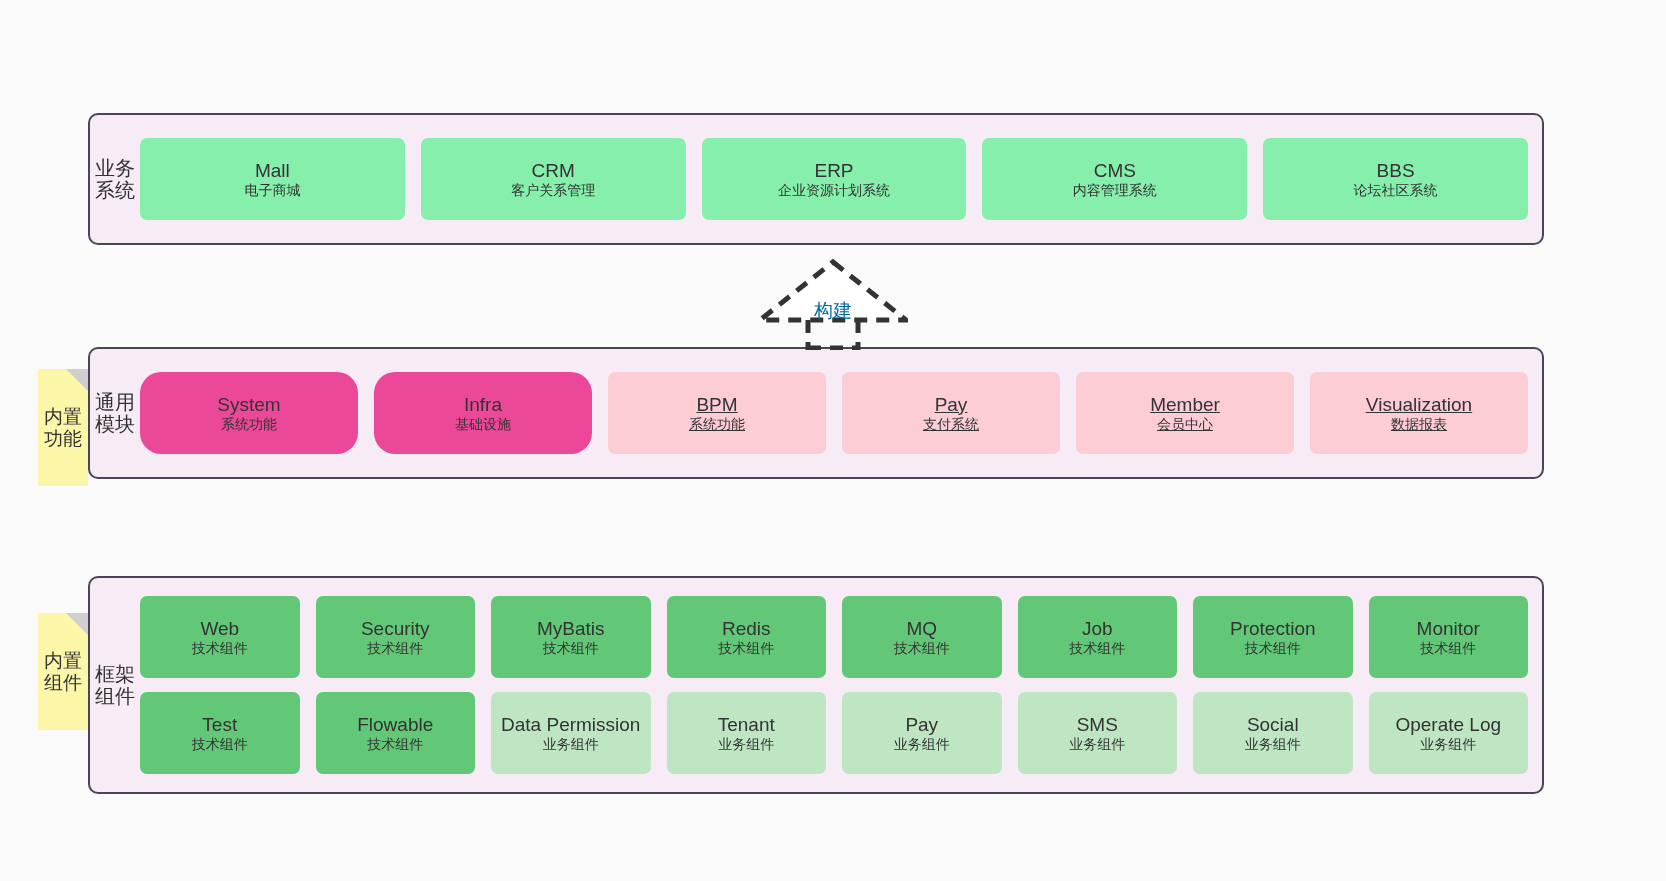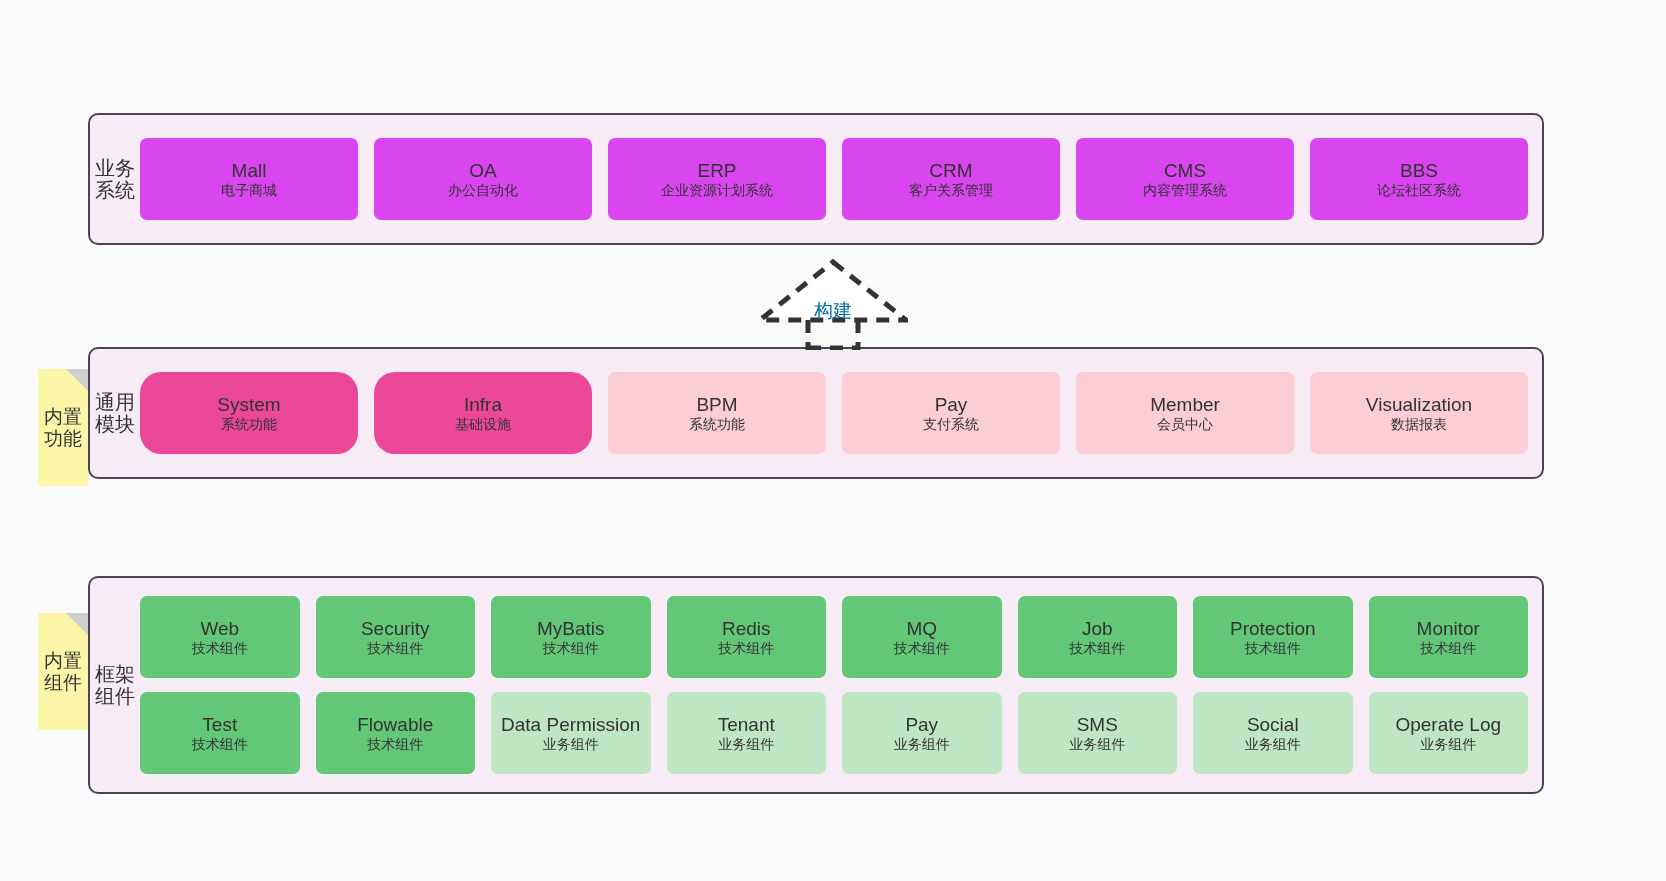--- a/index.html
+++ b/index.html
@@ -78,7 +78,7 @@
   .node .t1 { font-size: 19px; }
   .node .t2 { font-size: 14px; }
 
-  .node.blue       { background: #d946ef; }
+  .node.blue       { background: #86efac; }
   .node.red        { background: #ec4899; border-radius: 21px; }
   .node.pink       { background: #fccdd4; }
   .node.green      { background: #62c878; }

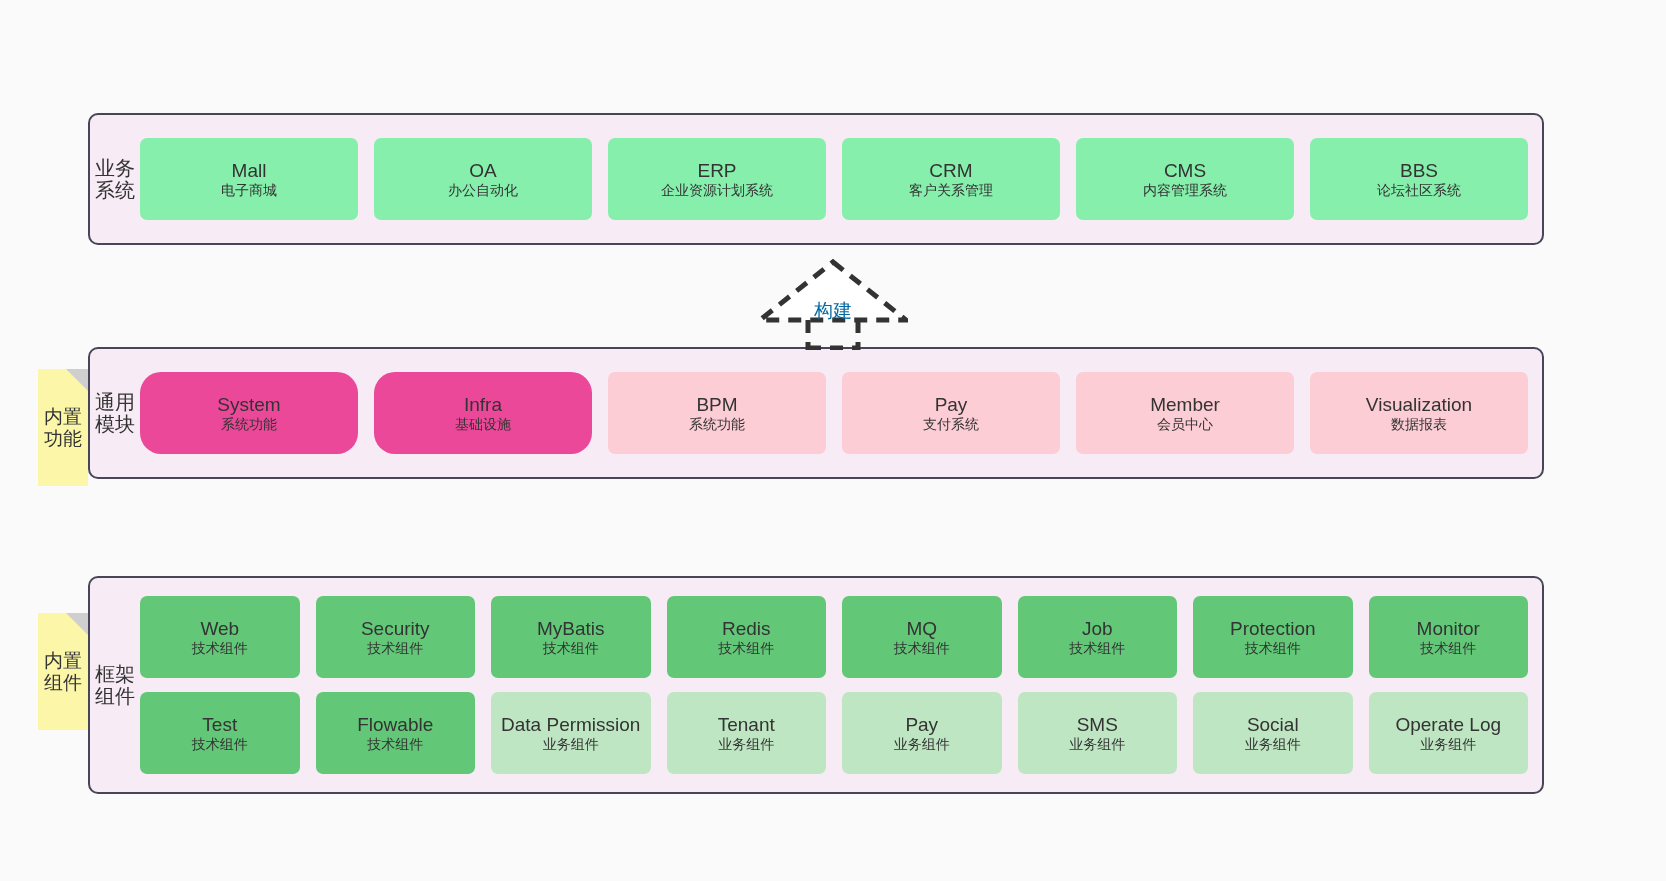--- a/index.html
+++ b/index.html
@@ -147,10 +147,6 @@
           <span class="t2">电子商城</span>
         </div>
         <div class="node blue">
-          <span class="t1">OA</span>
-          <span class="t2">办公自动化</span>
-        </div>
-        <div class="node blue">
           <span class="t1">ERP</span>
           <span class="t2">企业资源计划系统</span>
         </div>

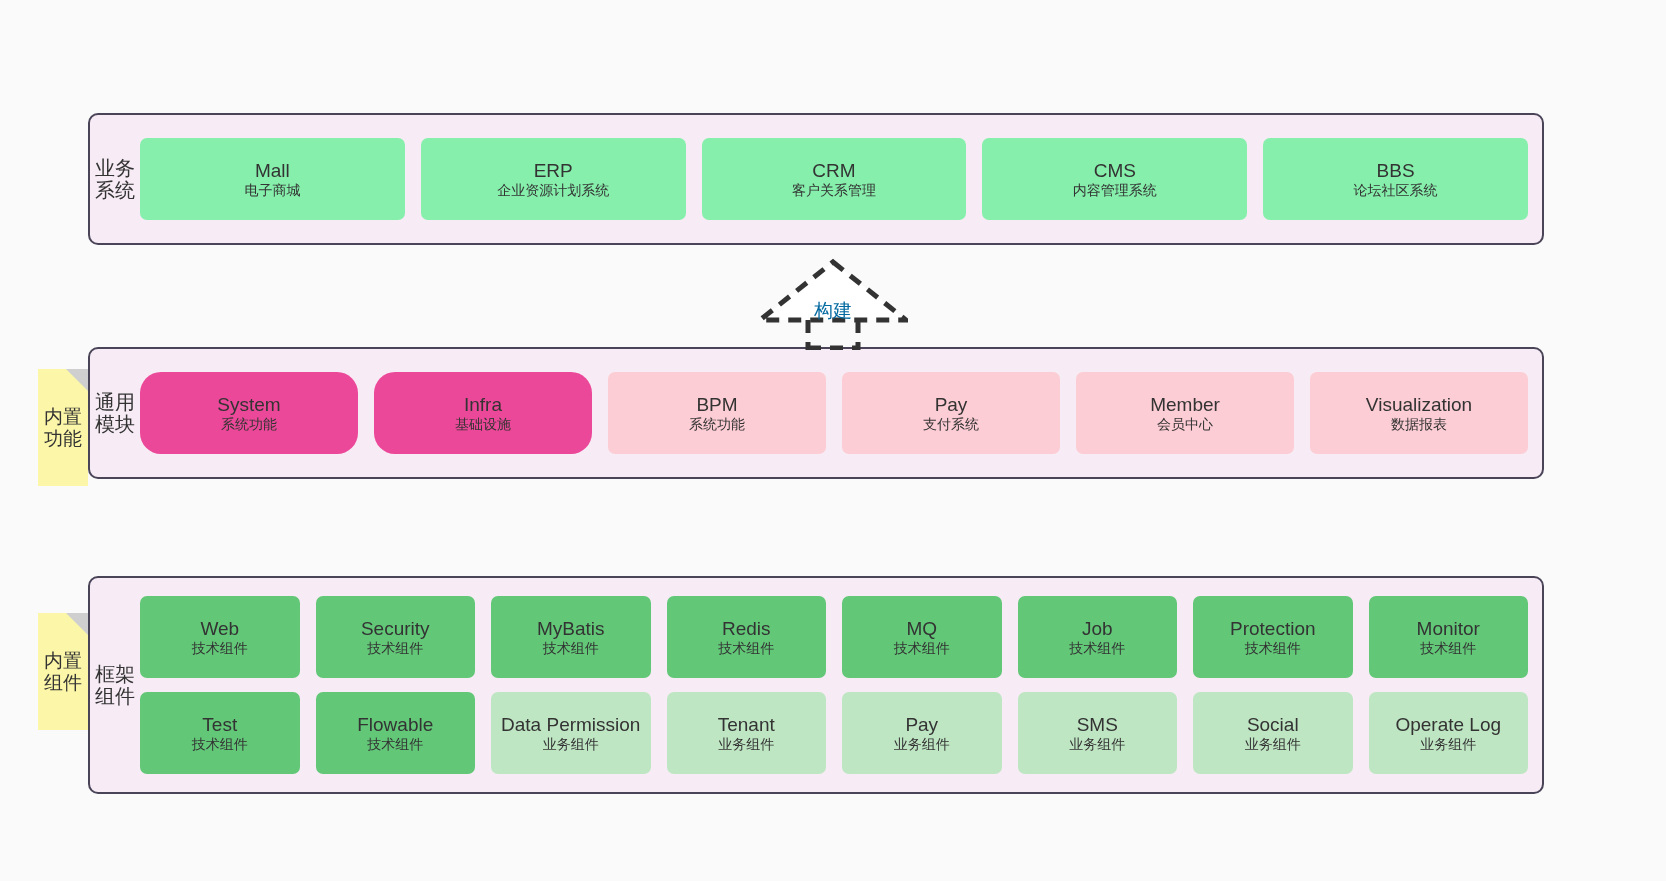--- a/index.html
+++ b/index.html
@@ -147,12 +147,12 @@
           <span class="t2">电子商城</span>
         </div>
         <div class="node blue">
+          <span class="t1">CRM</span>
+          <span class="t2">客户关系管理</span>
+        </div>
+        <div class="node blue">
           <span class="t1">ERP</span>
           <span class="t2">企业资源计划系统</span>
-        </div>
-        <div class="node blue">
-          <span class="t1">CRM</span>
-          <span class="t2">客户关系管理</span>
         </div>
         <div class="node blue">
           <span class="t1">CMS</span>

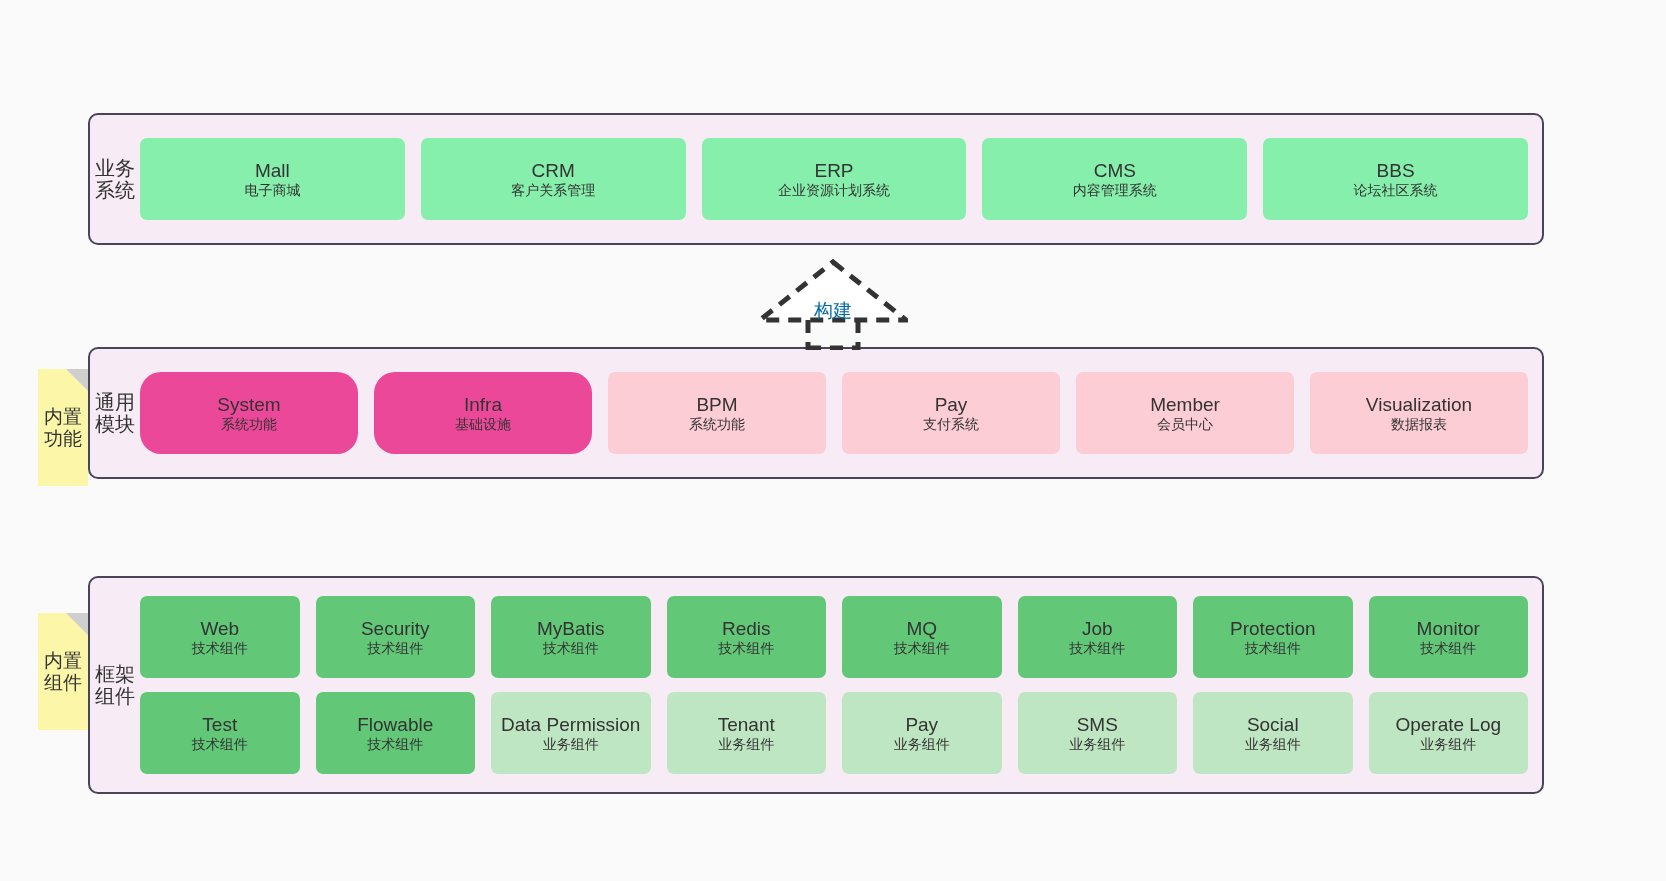--- a/index.html
+++ b/index.html
@@ -80,7 +80,7 @@
 
   .node.blue       { background: #86efac; }
   .node.red        { background: #ec4899; border-radius: 21px; }
-  .node.pink       { background: #fccdd4; }
+  .node.pink       { background: #fccdd4; text-decoration: underline; }
   .node.green      { background: #62c878; }
   .node.lightgreen { background: #bfe6c3; }
 

